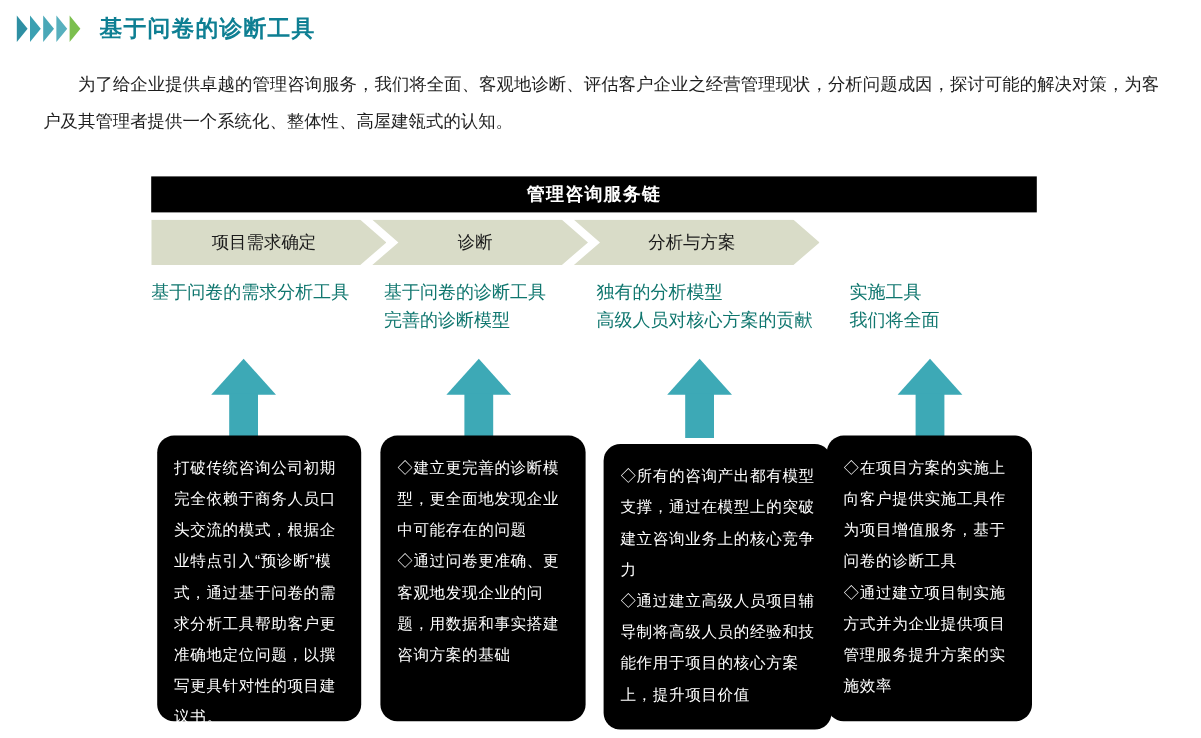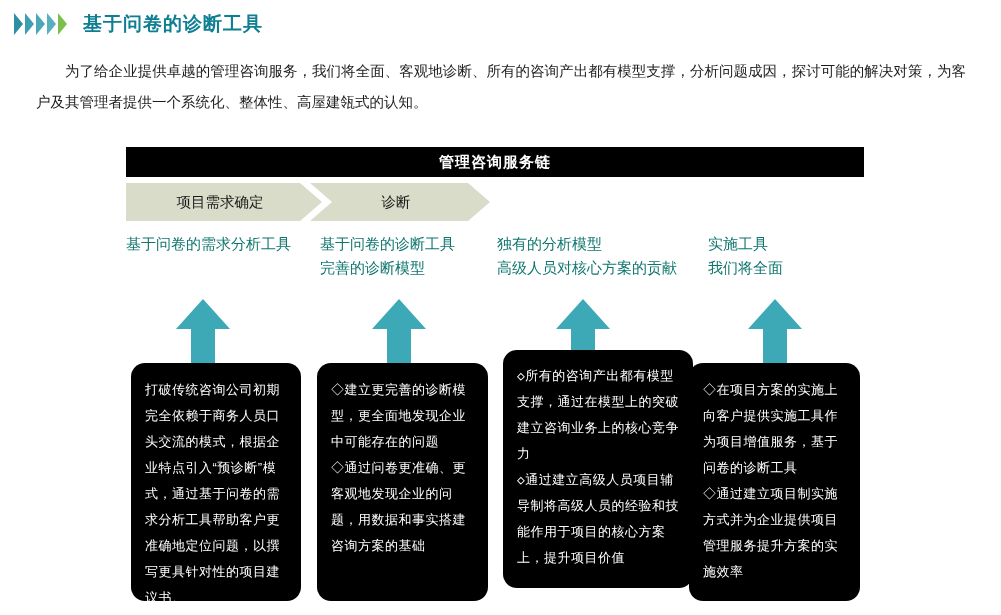--- a/index.html
+++ b/index.html
@@ -169,7 +169,7 @@
   <div class="header-title">基于问卷的诊断工具</div>
 </div>
 
-<div class="intro">为了给企业提供卓越的管理咨询服务，我们将全面、客观地诊断、所有的咨询产出都有模型支撑，分析问题成因，探讨可能的解决对策，为客户及其管理者提供一个系统化、整体性、高屋建瓴式的认知。</div>
+<div class="intro">为了给企业提供卓越的管理咨询服务，我们将全面、客观地诊断、评估客户企业之经营管理现状，分析问题成因，探讨可能的解决对策，为客户及其管理者提供一个系统化、整体性、高屋建瓴式的认知。</div>
 
 <div class="chain-banner">管理咨询服务链</div>
 

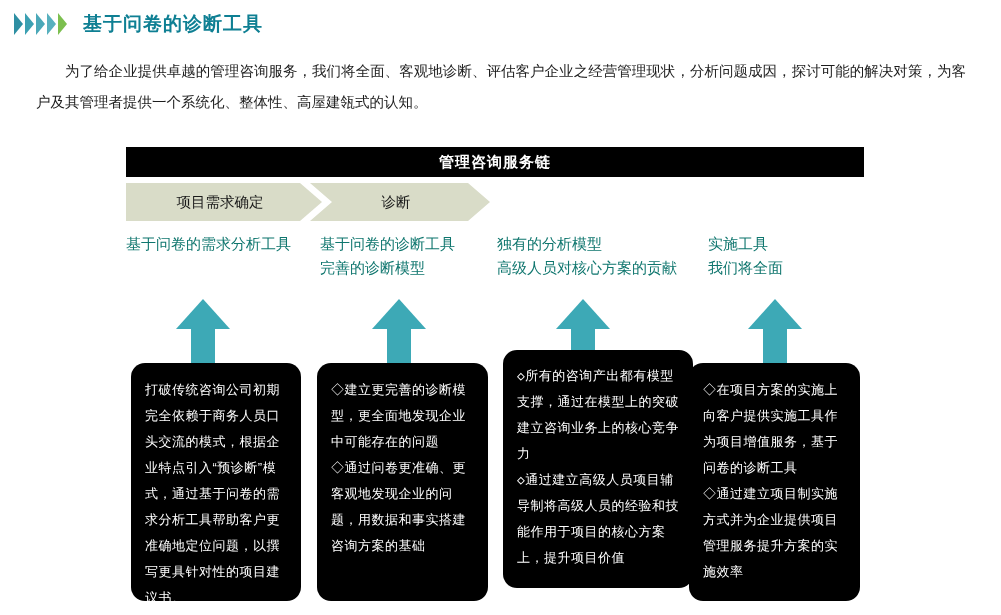--- a/index.html
+++ b/index.html
@@ -182,6 +182,10 @@
     <div class="shape"></div>
     <div class="lbl">项目需求确定</div>
   </div>
+  <div class="stage" style="left:352px; width:205px;">
+    <div class="shape"></div>
+    <div class="lbl">分析与方案</div>
+  </div>
 </div>
 
 <div class="stage-desc" style="top:232px; left:126px; width:190px; white-space:pre-line;">基于问卷的需求分析工具</div>

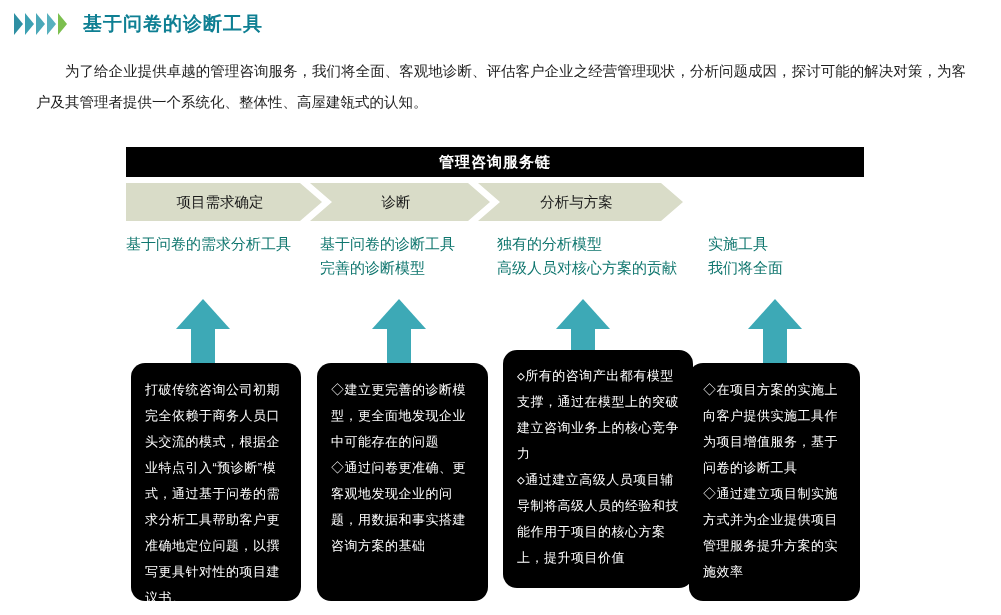--- a/index.html
+++ b/index.html
@@ -216,7 +216,7 @@
 <div class="card" style="top:363px; left:131px; width:170px; height:238px; white-space:pre-line;">打破传统咨询公司初期完全依赖于商务人员口头交流的模式，根据企业特点引入“预诊断”模式，通过基于问卷的需求分析工具帮助客户更准确地定位问题，以撰写更具针对性的项目建议书。</div>
 <div class="card" style="top:363px; left:317px; width:171px; height:238px; white-space:pre-line;">◇建立更完善的诊断模型，更全面地发现企业中可能存在的问题
 ◇通过问卷更准确、更客观地发现企业的问题，用数据和事实搭建咨询方案的基础</div>
-<div class="card" style="top:350px; left:503px; width:190px; height:238px; white-space:pre-line;font-family:Liberation Mono, monospace;">◇所有的咨询产出都有模型支撑，通过在模型上的突破建立咨询业务上的核心竞争力
+<div class="card" style="top:370px; left:503px; width:190px; height:238px; white-space:pre-line;">◇所有的咨询产出都有模型支撑，通过在模型上的突破建立咨询业务上的核心竞争力
 ◇通过建立高级人员项目辅导制将高级人员的经验和技能作用于项目的核心方案上，提升项目价值</div>
 <div class="card" style="top:363px; left:689px; width:171px; height:238px; white-space:pre-line;">◇在项目方案的实施上向客户提供实施工具作为项目增值服务，基于问卷的诊断工具
 ◇通过建立项目制实施方式并为企业提供项目管理服务提升方案的实施效率</div>

